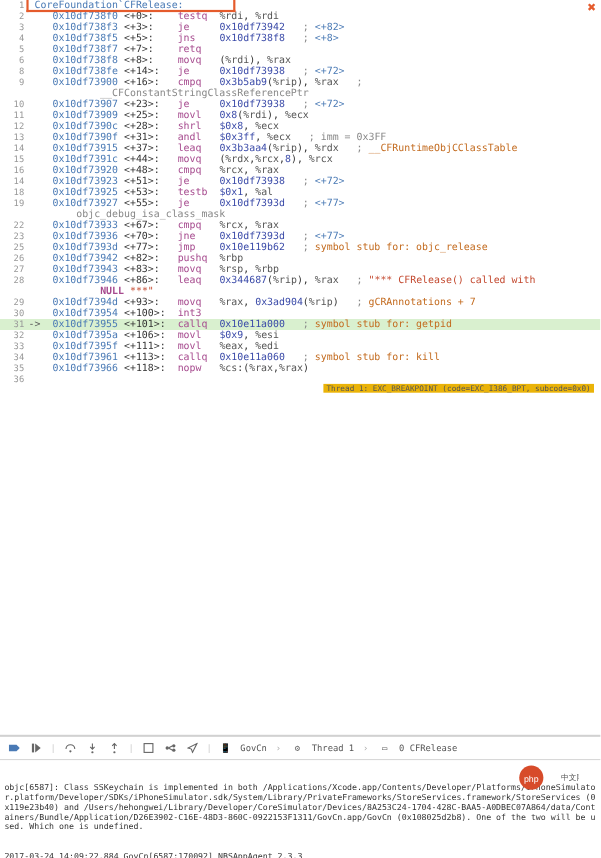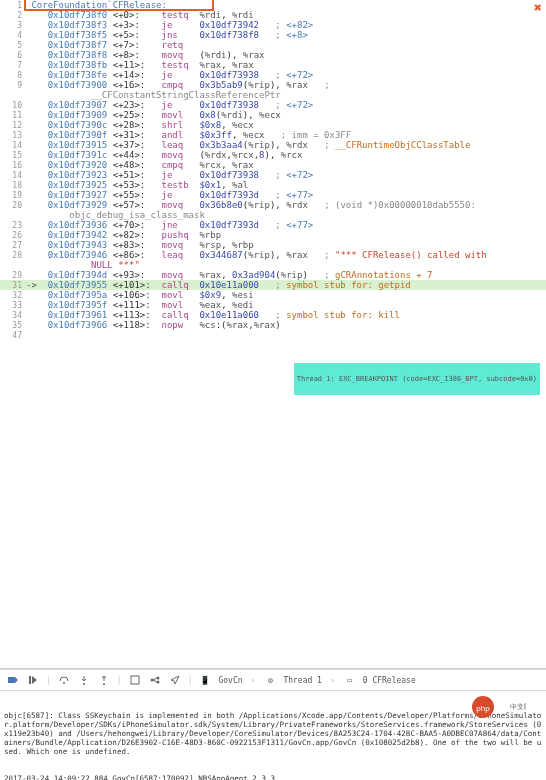--- a/index.html
+++ b/index.html
@@ -42,7 +42,6 @@
       <div class="line"><span class="gut">4</span>    <span class="addr">0x10df738f5</span> <span class="off">&lt;+5&gt;:  </span>  <span class="mn">jns   </span> <span class="hex">0x10df738f8</span>   <span class="cmt">;</span> <span class="addr">&lt;+8&gt;</span></div>
       <div class="line"><span class="gut">5</span>    <span class="addr">0x10df738f7</span> <span class="off">&lt;+7&gt;:  </span>  <span class="mn">retq  </span> </div>
       <div class="line"><span class="gut">6</span>    <span class="addr">0x10df738f8</span> <span class="off">&lt;+8&gt;:  </span>  <span class="mn">movq  </span> (<span class="reg">%rdi</span>), <span class="reg">%rax</span></div>
-      <div class="line"><span class="gut">7</span>    <span class="addr">0x10df738fb</span> <span class="off">&lt;+11&gt;: </span>  <span class="mn">testq </span> <span class="reg">%rax</span>, <span class="reg">%rax</span></div>
       <div class="line"><span class="gut">8</span>    <span class="addr">0x10df738fe</span> <span class="off">&lt;+14&gt;: </span>  <span class="mn">je    </span> <span class="hex">0x10df73938</span>   <span class="cmt">;</span> <span class="addr">&lt;+72&gt;</span></div>
       <div class="line"><span class="gut">9</span>    <span class="addr">0x10df73900</span> <span class="off">&lt;+16&gt;: </span>  <span class="mn">cmpq  </span> <span class="hex">0x3b5ab9</span>(<span class="reg">%rip</span>), <span class="reg">%rax</span>   <span class="cmt">;</span> <span class="cmt"></span></div>
       <div class="line"><span class="gut"></span><span class="cmt">            __CFConstantStringClassReferencePtr</span></div>

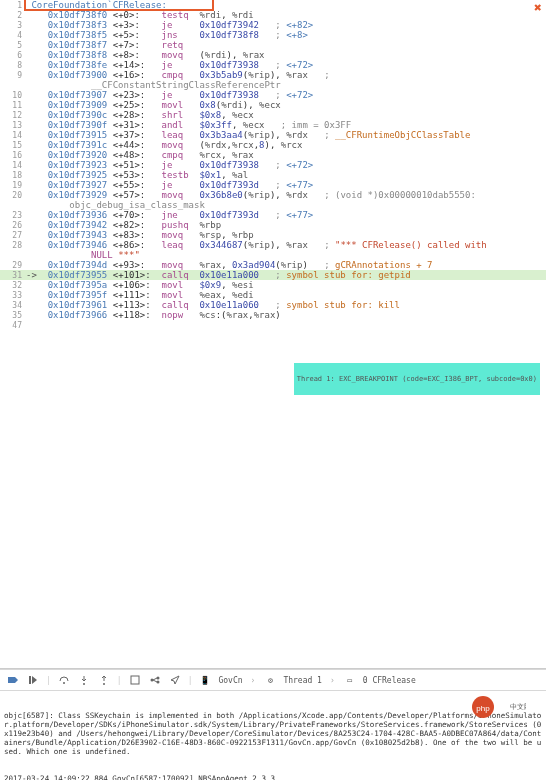--- a/index.html
+++ b/index.html
@@ -55,7 +55,6 @@
       <div class="line"><span class="gut">14</span>    <span class="addr">0x10df73923</span> <span class="off">&lt;+51&gt;: </span>  <span class="mn">je    </span> <span class="hex">0x10df73938</span>   <span class="cmt">;</span> <span class="addr">&lt;+72&gt;</span></div>
       <div class="line"><span class="gut">18</span>    <span class="addr">0x10df73925</span> <span class="off">&lt;+53&gt;: </span>  <span class="mn">testb </span> <span class="hex">$0x1</span>, <span class="reg">%al</span></div>
       <div class="line"><span class="gut">19</span>    <span class="addr">0x10df73927</span> <span class="off">&lt;+55&gt;: </span>  <span class="mn">je    </span> <span class="hex">0x10df7393d</span>   <span class="cmt">;</span> <span class="addr">&lt;+77&gt;</span></div>
-      <div class="line"><span class="gut">20</span>    <span class="addr">0x10df73929</span> <span class="off">&lt;+57&gt;: </span>  <span class="mn">movq  </span> <span class="hex">0x36b8e0</span>(<span class="reg">%rip</span>), <span class="reg">%rdx</span>   <span class="cmt">;</span> <span class="cmt">(void *)0x00000010dab5550:</span></div>
       <div class="line"><span class="gut"></span><span class="cmt">        objc_debug_isa_class_mask</span></div>
       <div class="line"><span class="gut">23</span>    <span class="addr">0x10df73936</span> <span class="off">&lt;+70&gt;: </span>  <span class="mn">jne   </span> <span class="hex">0x10df7393d</span>   <span class="cmt">;</span> <span class="addr">&lt;+77&gt;</span></div>
       <div class="line"><span class="gut">26</span>    <span class="addr">0x10df73942</span> <span class="off">&lt;+82&gt;: </span>  <span class="mn">pushq </span> <span class="reg">%rbp</span></div>

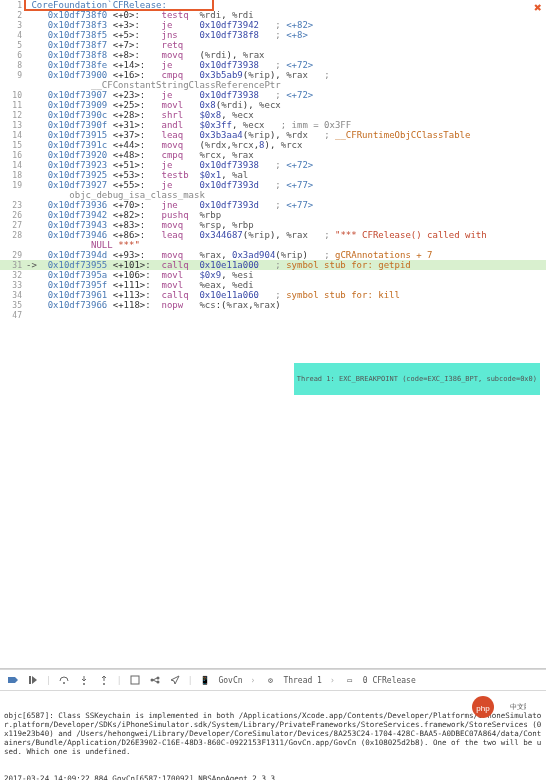--- a/index.html
+++ b/index.html
@@ -56,6 +56,7 @@
       <div class="line"><span class="gut">18</span>    <span class="addr">0x10df73925</span> <span class="off">&lt;+53&gt;: </span>  <span class="mn">testb </span> <span class="hex">$0x1</span>, <span class="reg">%al</span></div>
       <div class="line"><span class="gut">19</span>    <span class="addr">0x10df73927</span> <span class="off">&lt;+55&gt;: </span>  <span class="mn">je    </span> <span class="hex">0x10df7393d</span>   <span class="cmt">;</span> <span class="addr">&lt;+77&gt;</span></div>
       <div class="line"><span class="gut"></span><span class="cmt">        objc_debug_isa_class_mask</span></div>
+      <div class="line"><span class="gut">22</span>    <span class="addr">0x10df73933</span> <span class="off">&lt;+67&gt;: </span>  <span class="mn">cmpq  </span> <span class="reg">%rcx</span>, <span class="reg">%rax</span></div>
       <div class="line"><span class="gut">23</span>    <span class="addr">0x10df73936</span> <span class="off">&lt;+70&gt;: </span>  <span class="mn">jne   </span> <span class="hex">0x10df7393d</span>   <span class="cmt">;</span> <span class="addr">&lt;+77&gt;</span></div>
       <div class="line"><span class="gut">26</span>    <span class="addr">0x10df73942</span> <span class="off">&lt;+82&gt;: </span>  <span class="mn">pushq </span> <span class="reg">%rbp</span></div>
       <div class="line"><span class="gut">27</span>    <span class="addr">0x10df73943</span> <span class="off">&lt;+83&gt;: </span>  <span class="mn">movq  </span> <span class="reg">%rsp</span>, <span class="reg">%rbp</span></div>

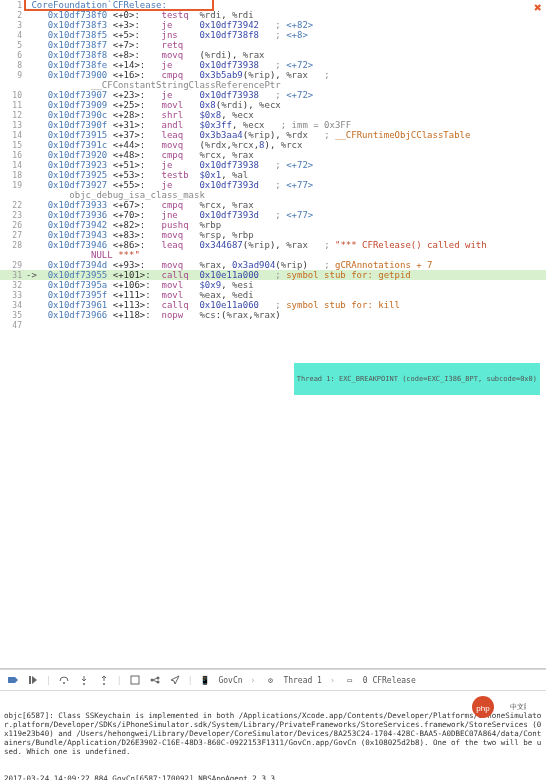--- a/index.html
+++ b/index.html
@@ -58,6 +58,7 @@
       <div class="line"><span class="gut"></span><span class="cmt">        objc_debug_isa_class_mask</span></div>
       <div class="line"><span class="gut">22</span>    <span class="addr">0x10df73933</span> <span class="off">&lt;+67&gt;: </span>  <span class="mn">cmpq  </span> <span class="reg">%rcx</span>, <span class="reg">%rax</span></div>
       <div class="line"><span class="gut">23</span>    <span class="addr">0x10df73936</span> <span class="off">&lt;+70&gt;: </span>  <span class="mn">jne   </span> <span class="hex">0x10df7393d</span>   <span class="cmt">;</span> <span class="addr">&lt;+77&gt;</span></div>
+      <div class="line"><span class="gut">25</span>    <span class="addr">0x10df7393d</span> <span class="off">&lt;+77&gt;: </span>  <span class="mn">jmp   </span> <span class="hex">0x10e119b62</span>   <span class="cmt">;</span> <span class="sym">symbol stub for: objc_release</span></div>
       <div class="line"><span class="gut">26</span>    <span class="addr">0x10df73942</span> <span class="off">&lt;+82&gt;: </span>  <span class="mn">pushq </span> <span class="reg">%rbp</span></div>
       <div class="line"><span class="gut">27</span>    <span class="addr">0x10df73943</span> <span class="off">&lt;+83&gt;: </span>  <span class="mn">movq  </span> <span class="reg">%rsp</span>, <span class="reg">%rbp</span></div>
       <div class="line"><span class="gut">28</span>    <span class="addr">0x10df73946</span> <span class="off">&lt;+86&gt;: </span>  <span class="mn">leaq  </span> <span class="hex">0x344687</span>(<span class="reg">%rip</span>), <span class="reg">%rax</span>   <span class="cmt">;</span> <span class="red">"*** CFRelease() called with</span></div>

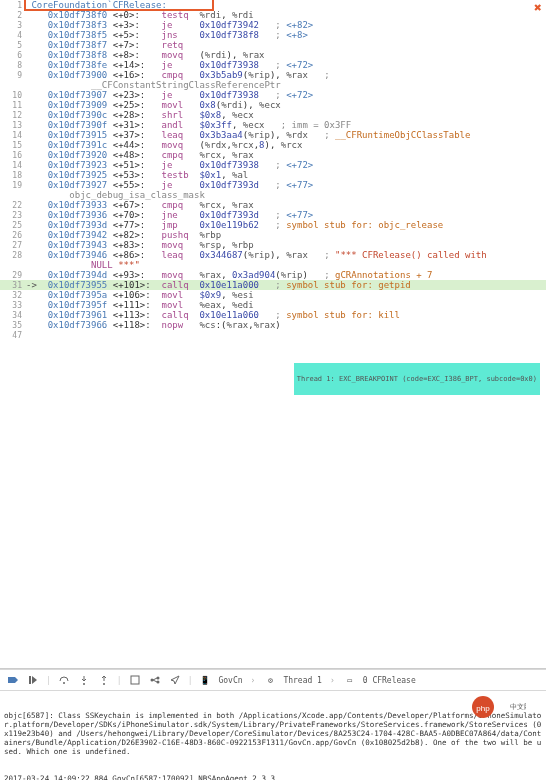--- a/index.html
+++ b/index.html
@@ -17,7 +17,7 @@
   .cmt{color:#888}
   .sym{color:#c36b1f}
   .red{color:#c3482e}
-  .tok-null{color:#a64a8e;font-weight:normal}
+  .tok-null{color:#a64a8e;font-weight:bold}
   .hl{background:#d9f0cf}
   .breakpoint-note{position:absolute;right:6px;top:363px;font-size:7px;background:#5eead4;padding:12px 3px;color:#555}
   .sep{height:1px;background:#ccc}

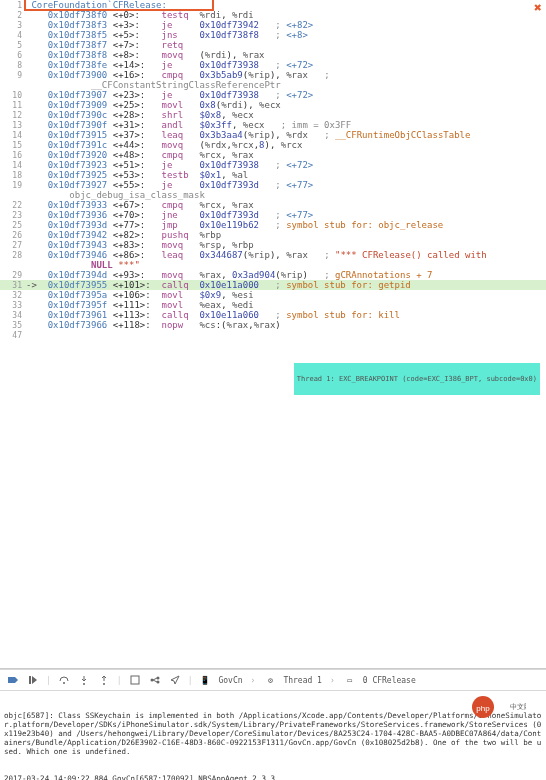--- a/index.html
+++ b/index.html
@@ -64,6 +64,7 @@
       <div class="line"><span class="gut">28</span>    <span class="addr">0x10df73946</span> <span class="off">&lt;+86&gt;: </span>  <span class="mn">leaq  </span> <span class="hex">0x344687</span>(<span class="reg">%rip</span>), <span class="reg">%rax</span>   <span class="cmt">;</span> <span class="red">"*** CFRelease() called with</span></div>
       <div class="line"><span class="gut"></span>            <span class="tok-null">NULL</span> <span class="red">***"</span></div>
       <div class="line"><span class="gut">29</span>    <span class="addr">0x10df7394d</span> <span class="off">&lt;+93&gt;: </span>  <span class="mn">movq  </span> <span class="reg">%rax</span>, <span class="hex">0x3ad904</span>(<span class="reg">%rip</span>)   <span class="cmt">;</span> <span class="sym">gCRAnnotations + 7</span></div>
+      <div class="line"><span class="gut">30</span>    <span class="addr">0x10df73954</span> <span class="off">&lt;+100&gt;:</span>  <span class="mn">int3  </span> </div>
       <div class="line hl"><span class="gut">31</span><span class="arrow">-&gt;</span>    <span class="addr">0x10df73955</span> <span class="off">&lt;+101&gt;:</span>  <span class="mn">callq </span> <span class="hex">0x10e11a000</span>   <span class="cmt">;</span> <span class="sym">symbol stub for: getpid</span></div>
       <div class="line"><span class="gut">32</span>    <span class="addr">0x10df7395a</span> <span class="off">&lt;+106&gt;:</span>  <span class="mn">movl  </span> <span class="hex">$0x9</span>, <span class="reg">%esi</span></div>
       <div class="line"><span class="gut">33</span>    <span class="addr">0x10df7395f</span> <span class="off">&lt;+111&gt;:</span>  <span class="mn">movl  </span> <span class="reg">%eax</span>, <span class="reg">%edi</span></div>

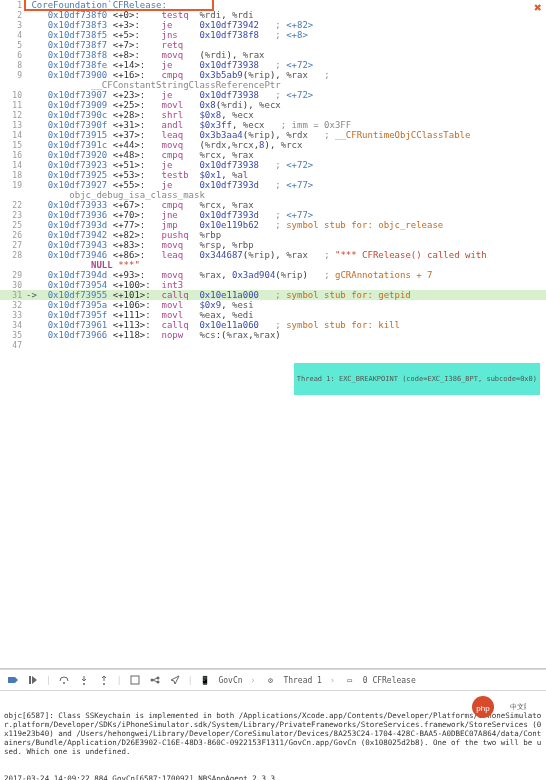--- a/index.html
+++ b/index.html
@@ -70,7 +70,7 @@
       <div class="line"><span class="gut">33</span>    <span class="addr">0x10df7395f</span> <span class="off">&lt;+111&gt;:</span>  <span class="mn">movl  </span> <span class="reg">%eax</span>, <span class="reg">%edi</span></div>
       <div class="line"><span class="gut">34</span>    <span class="addr">0x10df73961</span> <span class="off">&lt;+113&gt;:</span>  <span class="mn">callq </span> <span class="hex">0x10e11a060</span>   <span class="cmt">;</span> <span class="sym">symbol stub for: kill</span></div>
       <div class="line"><span class="gut">35</span>    <span class="addr">0x10df73966</span> <span class="off">&lt;+118&gt;:</span>  <span class="mn">nopw  </span> <span class="reg">%cs</span>:(<span class="reg">%rax</span>,<span class="reg">%rax</span>)</div>
-      <div class="line"><span class="gut">47</span><span class="cmt"> </span></div>
+      <div class="line"><span class="gut">36</span><span class="cmt"> </span></div>
     </div>
   <div class="breakpoint-note">Thread 1: EXC_BREAKPOINT (code=EXC_I386_BPT, subcode=0x0)</div>
 </div>

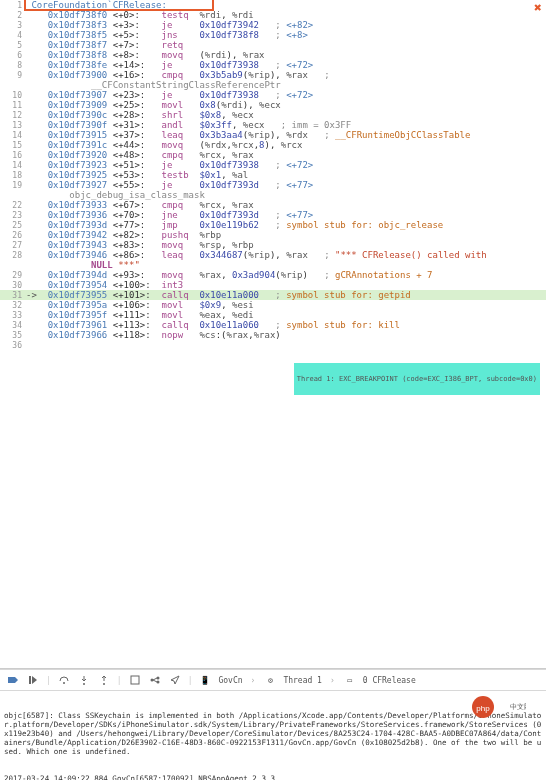--- a/index.html
+++ b/index.html
@@ -19,7 +19,7 @@
   .red{color:#c3482e}
   .tok-null{color:#a64a8e;font-weight:bold}
   .hl{background:#d9f0cf}
-  .breakpoint-note{position:absolute;right:6px;top:363px;font-size:7px;background:#5eead4;padding:12px 3px;color:#555}
+  .breakpoint-note{position:absolute;right:6px;top:349px;font-size:7px;background:#eab308;padding:0 3px;color:#555}
   .sep{height:1px;background:#ccc}
   .toolbar{display:flex;align-items:center;height:20px;border-top:1px solid #d8d8d8;border-bottom:1px solid #d8d8d8;padding:0 6px;font-size:8px;color:#666;gap:6px}
   .tbtn{display:inline-flex;align-items:center;justify-content:center;width:14px;height:14px;color:#666}

